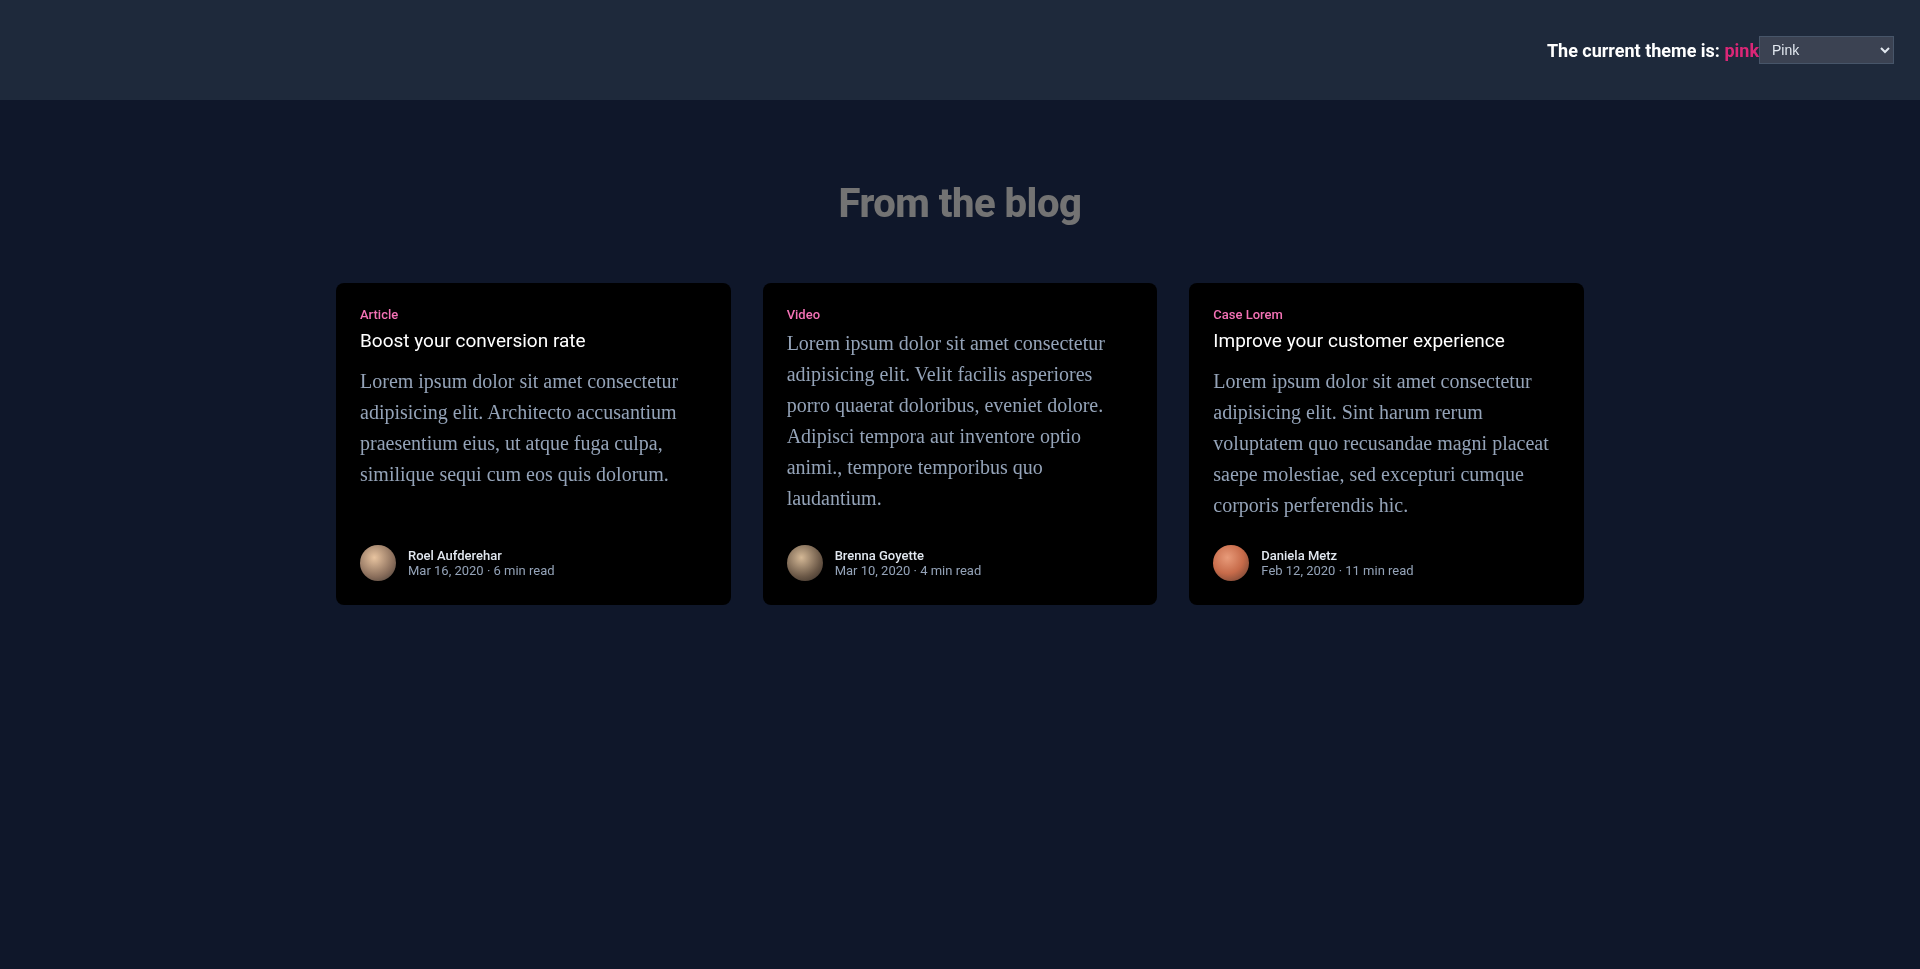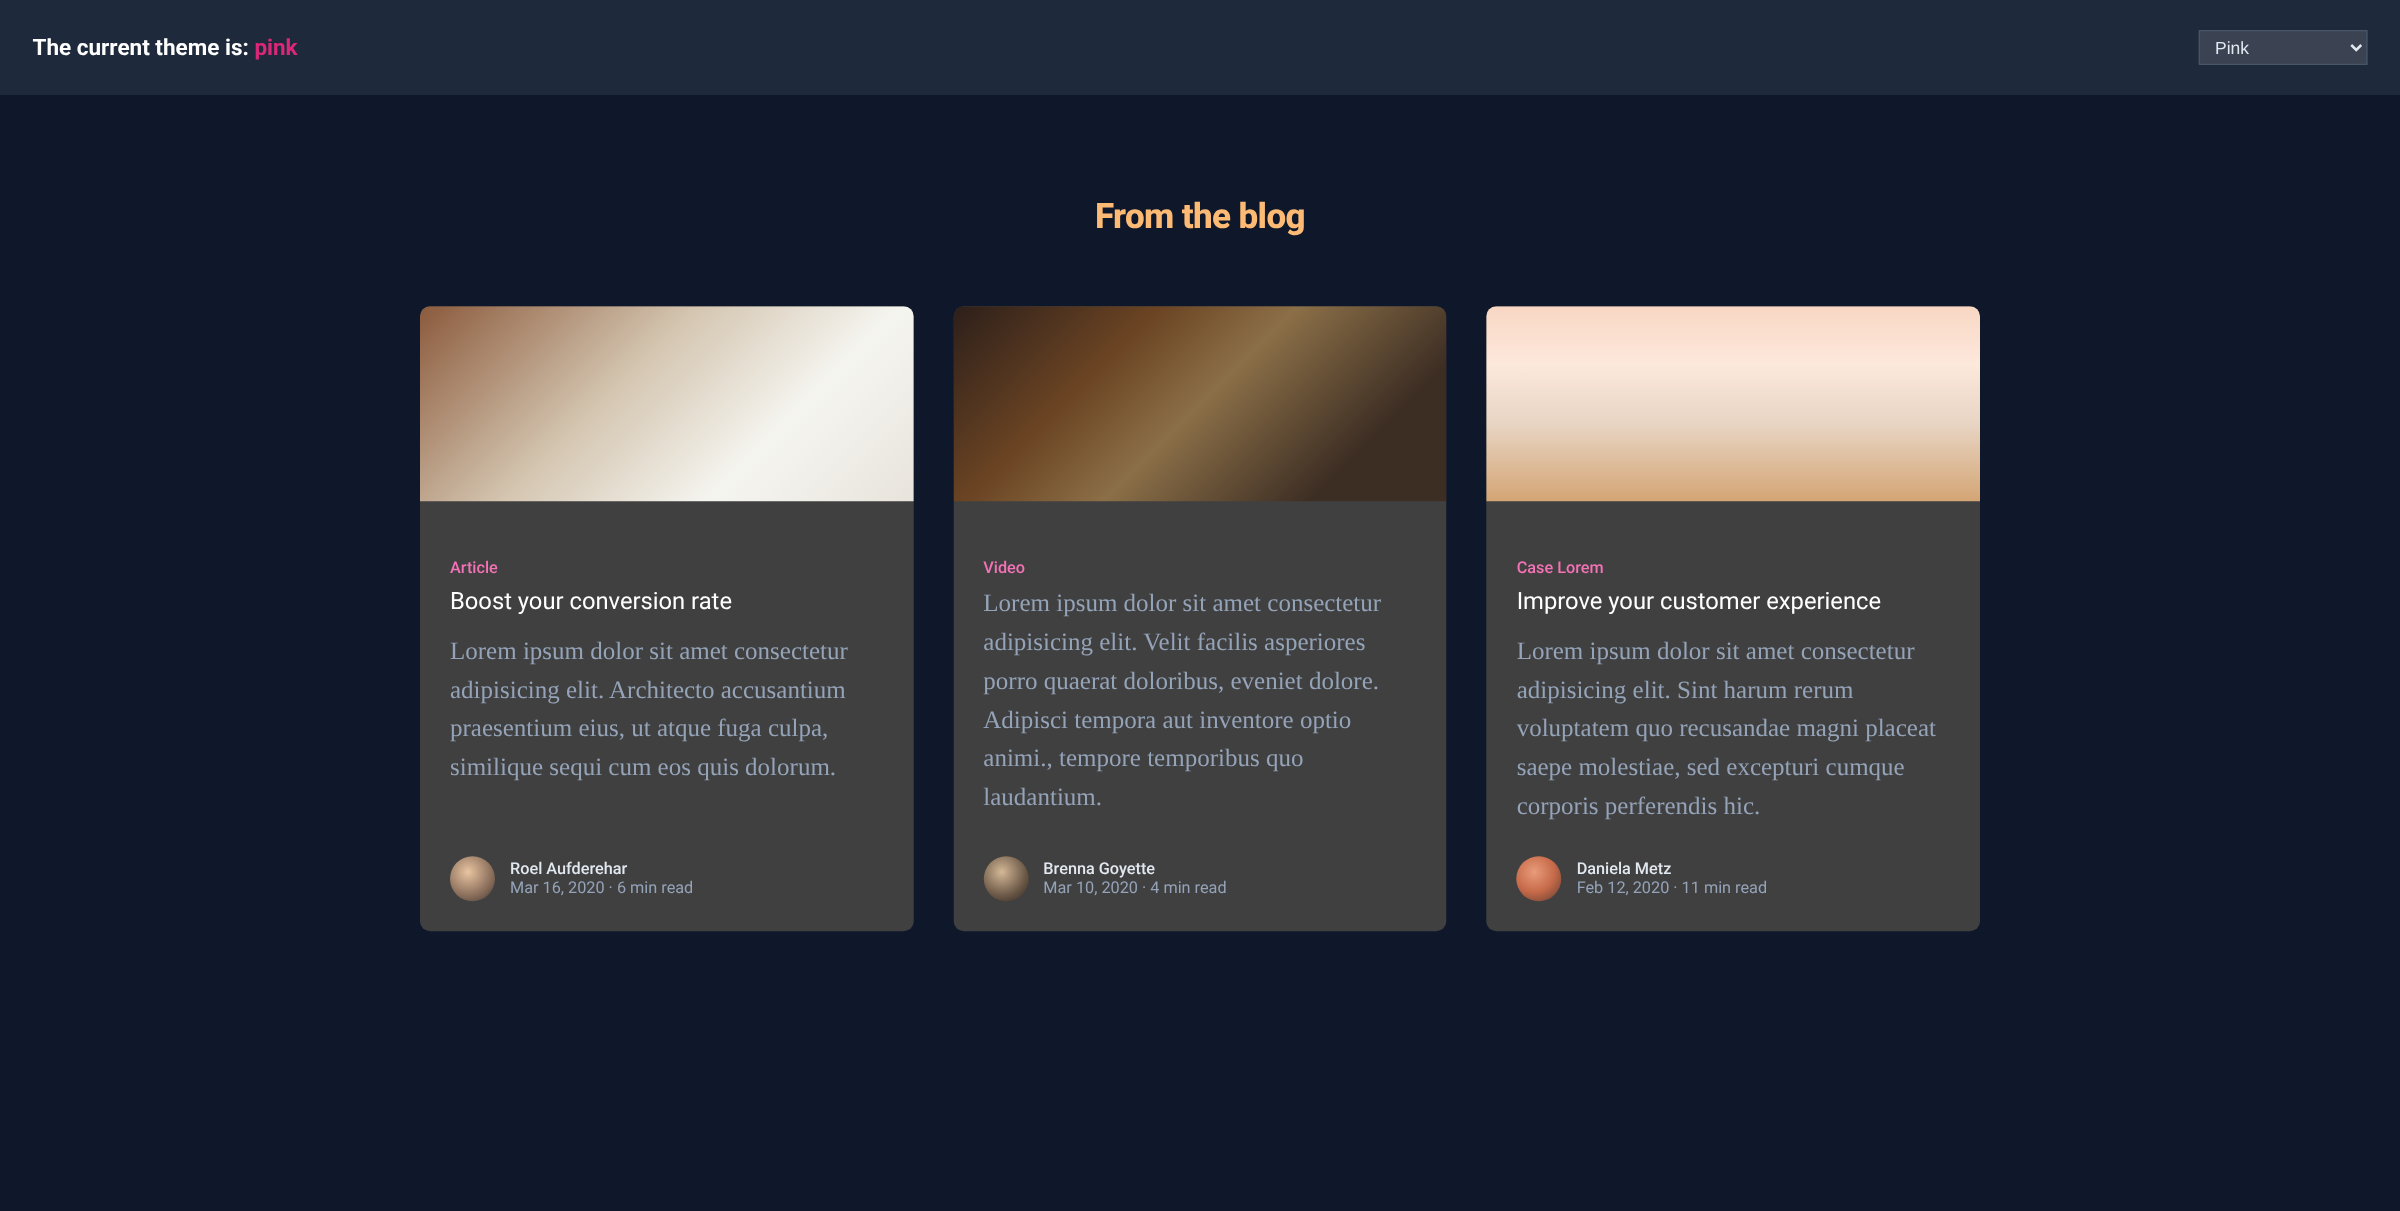--- a/index.html
+++ b/index.html
@@ -11,9 +11,9 @@
     }
     .header-bar {
       display: flex;
-      justify-content: space-between;
+      justify-content: flex-end;
       align-items: center;
-      padding: 24px 26px;
+      padding: 36px 26px;
       background: #1e293b;
     }
     .theme-label {

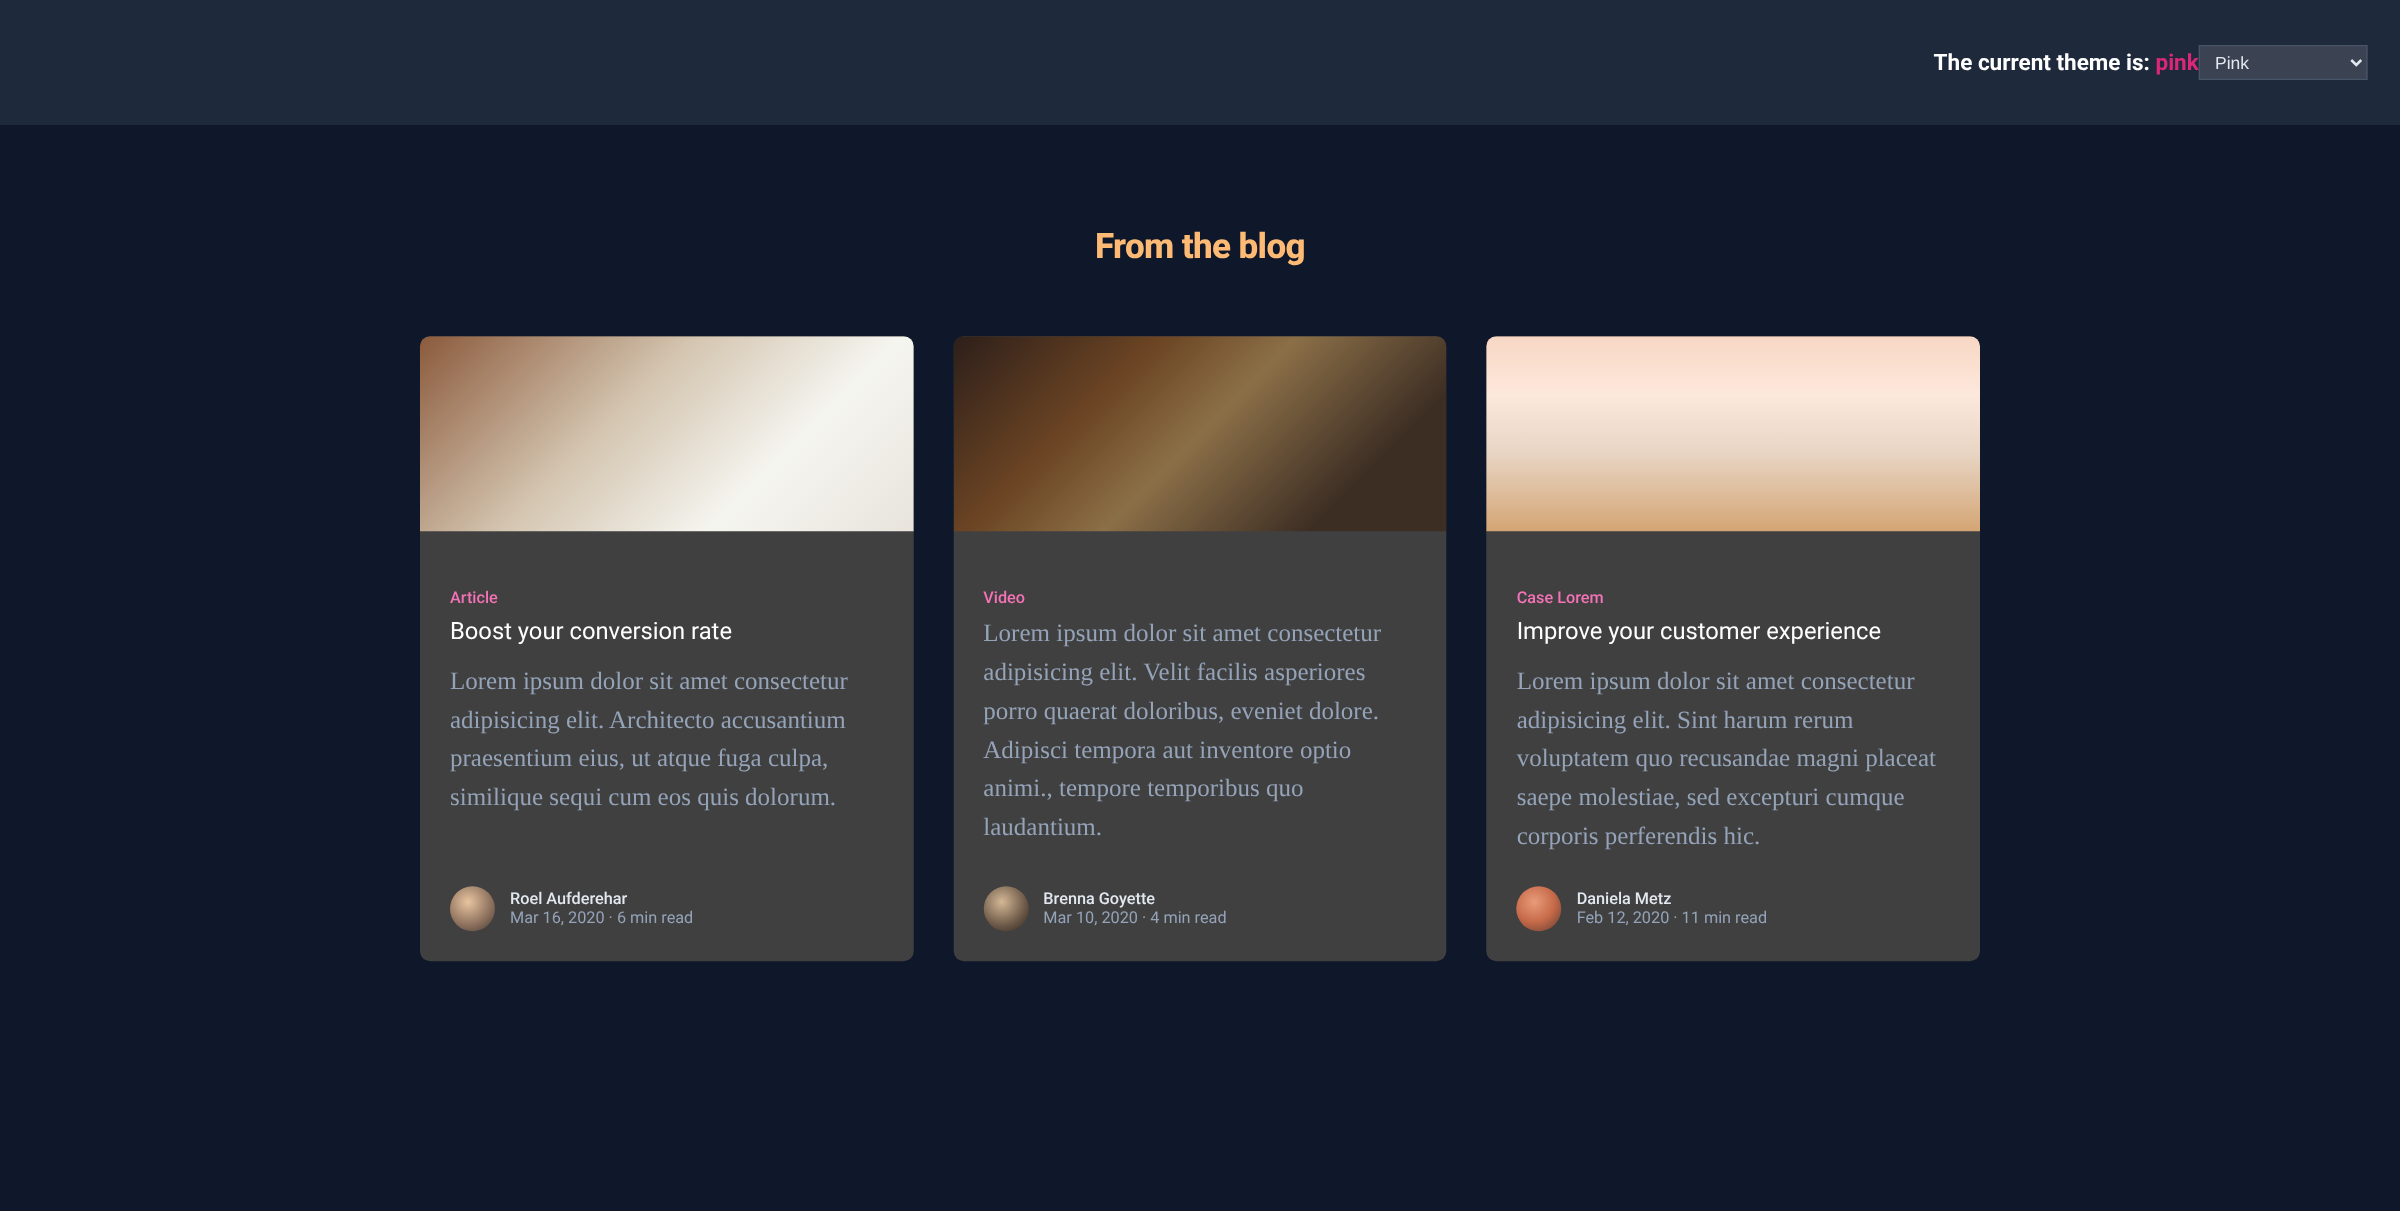--- a/index.html
+++ b/index.html
@@ -43,9 +43,9 @@
       margin-bottom: 56px;
     }
     .hero-title {
-      font-size: 28px;
+      font-size: 40px;
       font-weight: 800;
-      color: #fdba74;
+      color: #737373;
       margin-bottom: 16px;
       letter-spacing: -0.5px;
     }

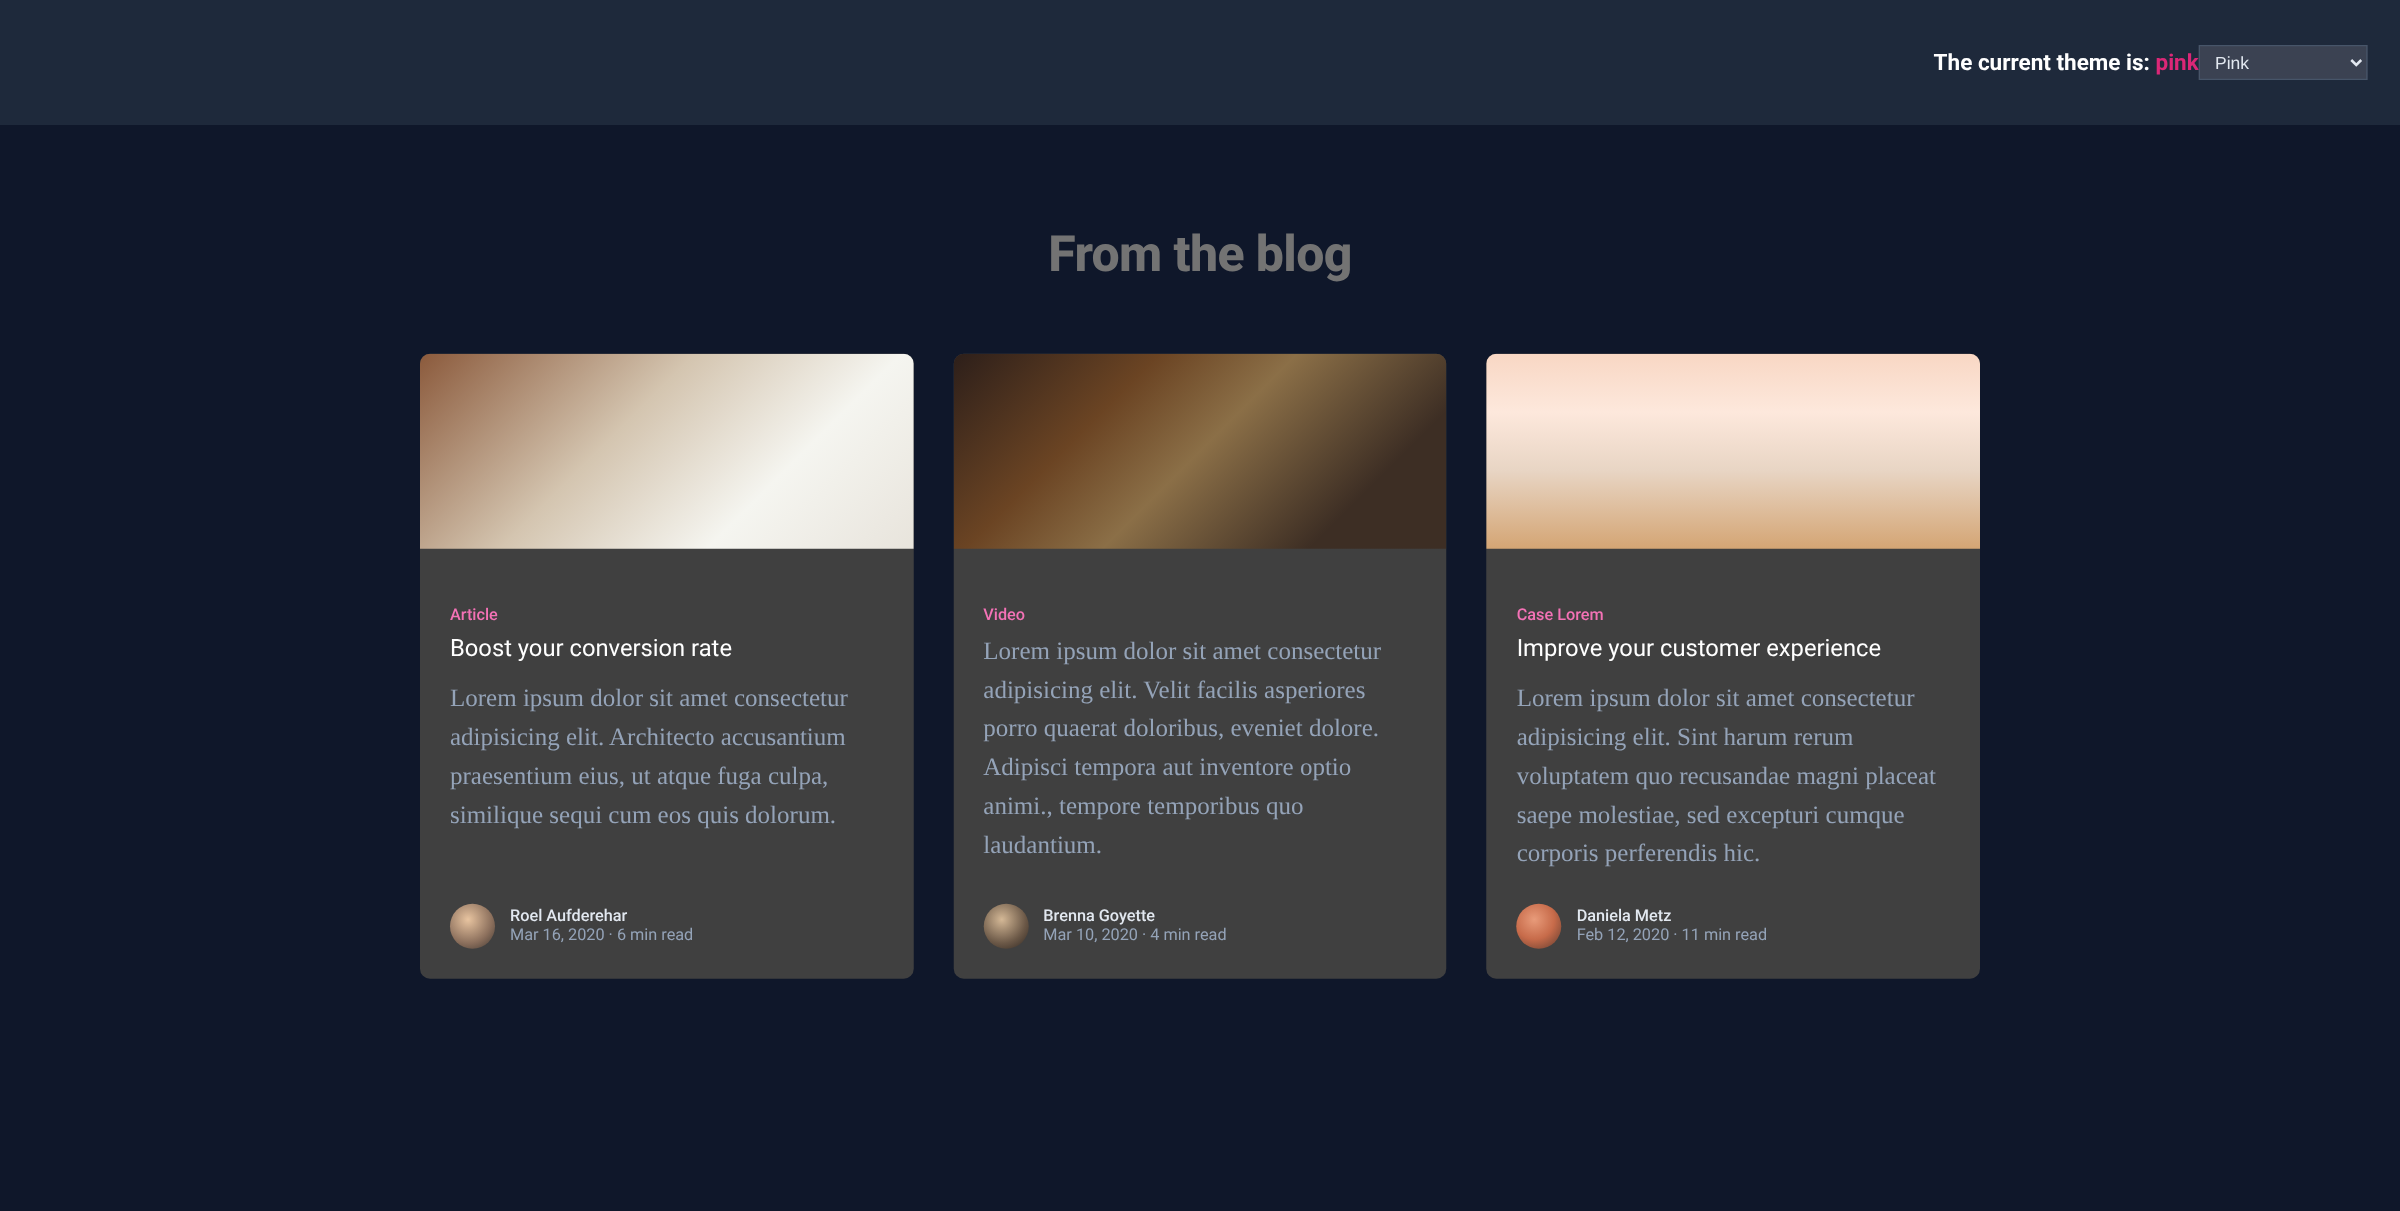--- a/index.html
+++ b/index.html
@@ -62,12 +62,11 @@
       gap: 32px;
     }
     .card {
-      background: #404040;
+      background: #000000;
       border-radius: 8px;
       overflow: hidden;
       display: flex;
-      flex-direction: column;
-      gap: 22px;
+      flex-direction: row;
     }
     .card-image {
       height: 156px;

